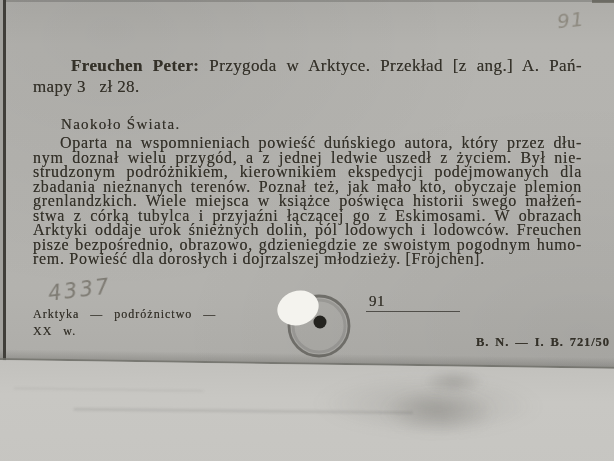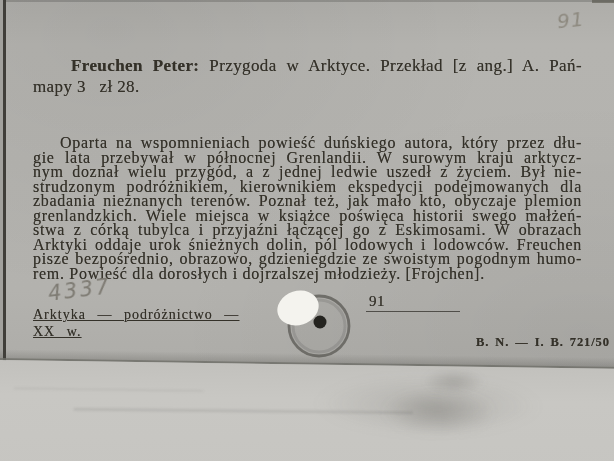--- a/index.html
+++ b/index.html
@@ -82,6 +82,7 @@
       <div class="h-line last">mapy 3  zł 28.</div>
     </div>
 
+    <div class="series-note printed">Naokoło Świata.</div>
 
     <div class="annotation printed">
         <div class="ann-line">Oparta na wspomnieniach powieść duńskiego autora, który przez dłu-</div>

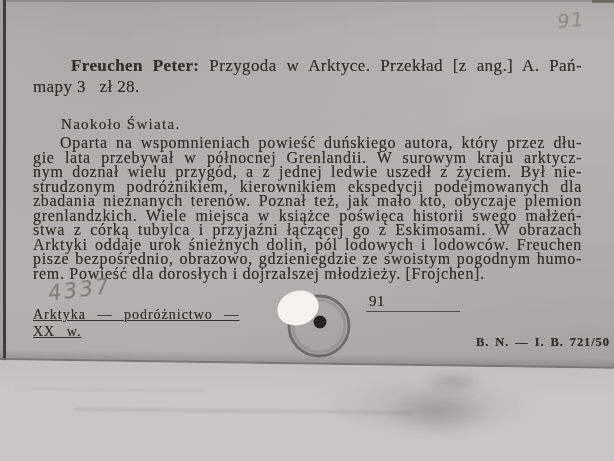--- a/index.html
+++ b/index.html
@@ -86,7 +86,6 @@
 
     <div class="annotation printed">
         <div class="ann-line">Oparta na wspomnieniach powieść duńskiego autora, który przez dłu-</div>
-        <div class="ann-line">gie lata przebywał w północnej Grenlandii. W surowym kraju arktycz-</div>
         <div class="ann-line">nym doznał wielu przygód, a z jednej ledwie uszedł z życiem. Był nie-</div>
         <div class="ann-line">strudzonym podróżnikiem, kierownikiem ekspedycji podejmowanych dla</div>
         <div class="ann-line">zbadania nieznanych terenów. Poznał też, jak mało kto, obyczaje plemion</div>

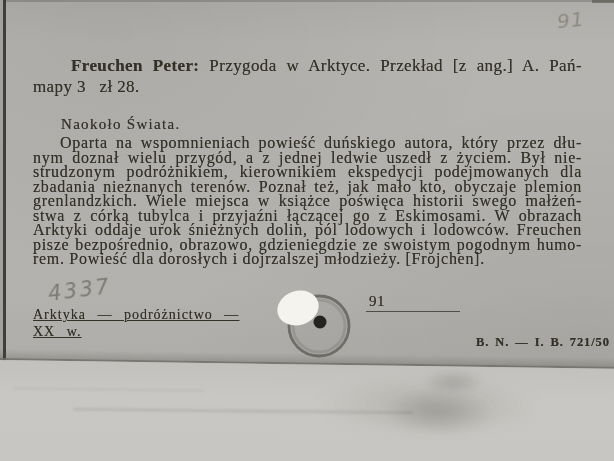--- a/index.html
+++ b/index.html
@@ -38,7 +38,7 @@
   .hw-top-right{position:absolute;left:557px;top:8px;font-size:20px;letter-spacing:1px;transform:rotate(-6deg);filter:blur(.3px);}
   .hw-accession{position:absolute;left:48px;top:278px;font-size:21px;letter-spacing:2.5px;color:#7e7b73;transform:rotate(-7deg);filter:blur(.3px);}
   
-  .subjects{position:absolute;left:33px;top:306px;font-size:14px;line-height:17px;letter-spacing:1px;word-spacing:7px;text-decoration:underline;}
+  .subjects{position:absolute;left:33px;top:306px;font-size:12px;line-height:17px;letter-spacing:1px;word-spacing:7px;}
   
   .classification{position:absolute;left:366px;top:293px;width:100px;font-size:15px;letter-spacing:.5px;}
   .class-top{padding-left:3px;}

